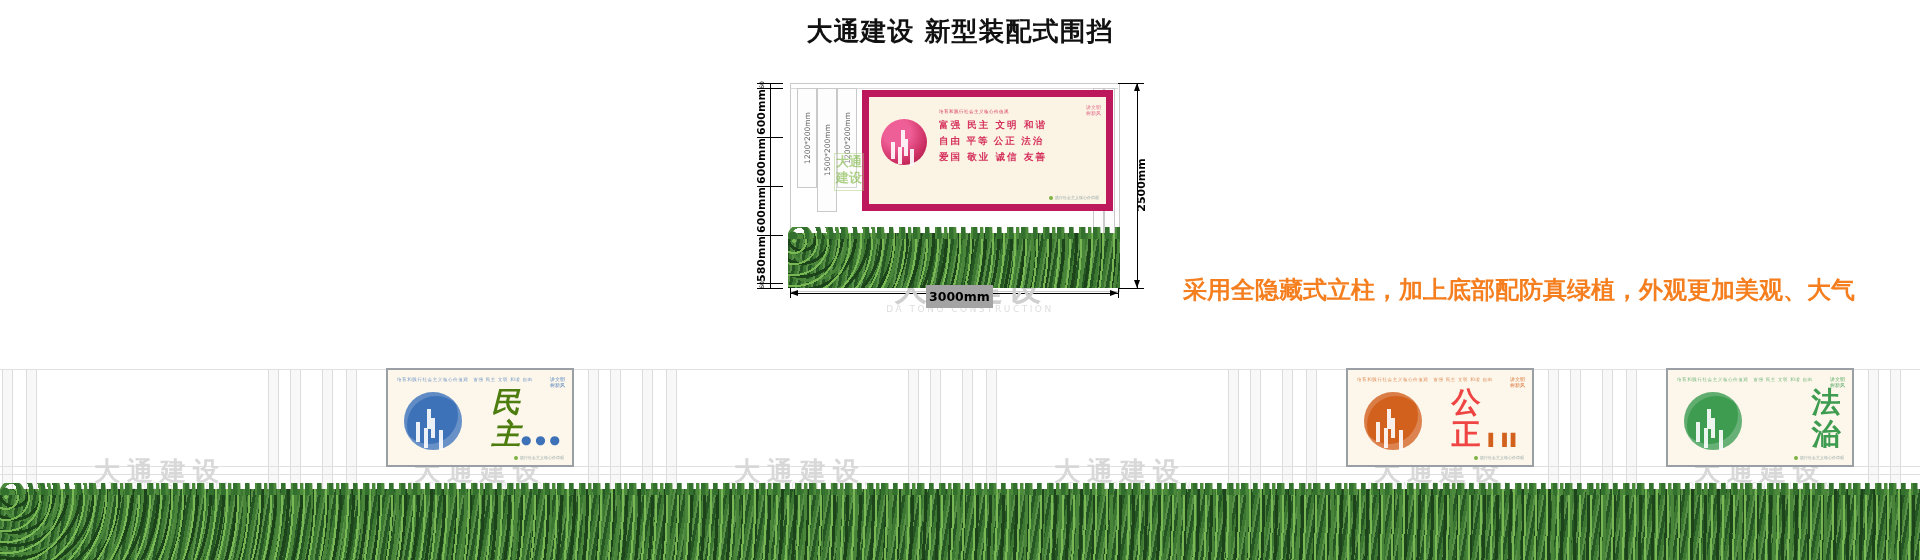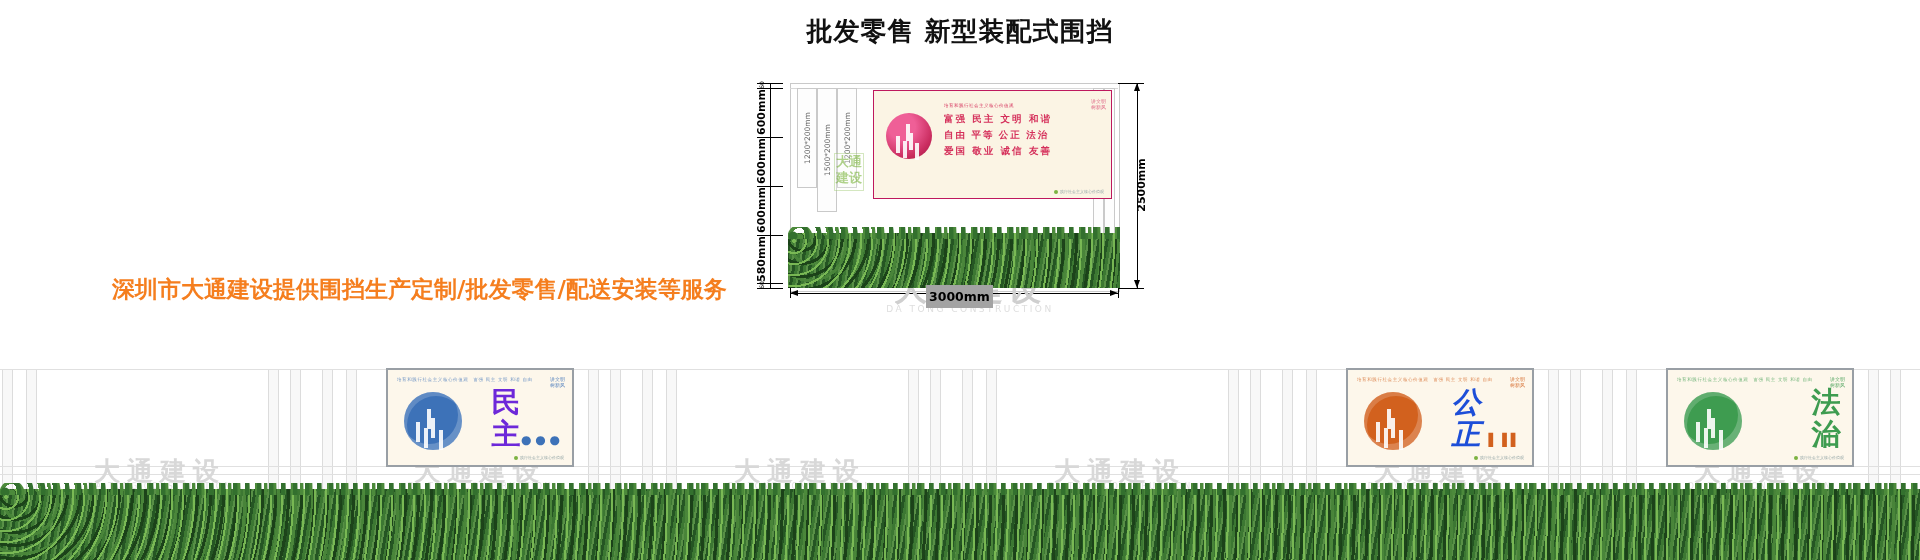--- a/index.html
+++ b/index.html
@@ -103,7 +103,7 @@
 
 <div id="stage">
 
-  <div class="title">批发零售 新型装配式围挡</div>
+  <div class="title">大通建设 新型装配式围挡</div>
 
   <div class="promo left" style="color: rgb(245, 126, 30);">深圳市大通建设提供围挡生产定制/批发零售/配送安装等服务</div>
 

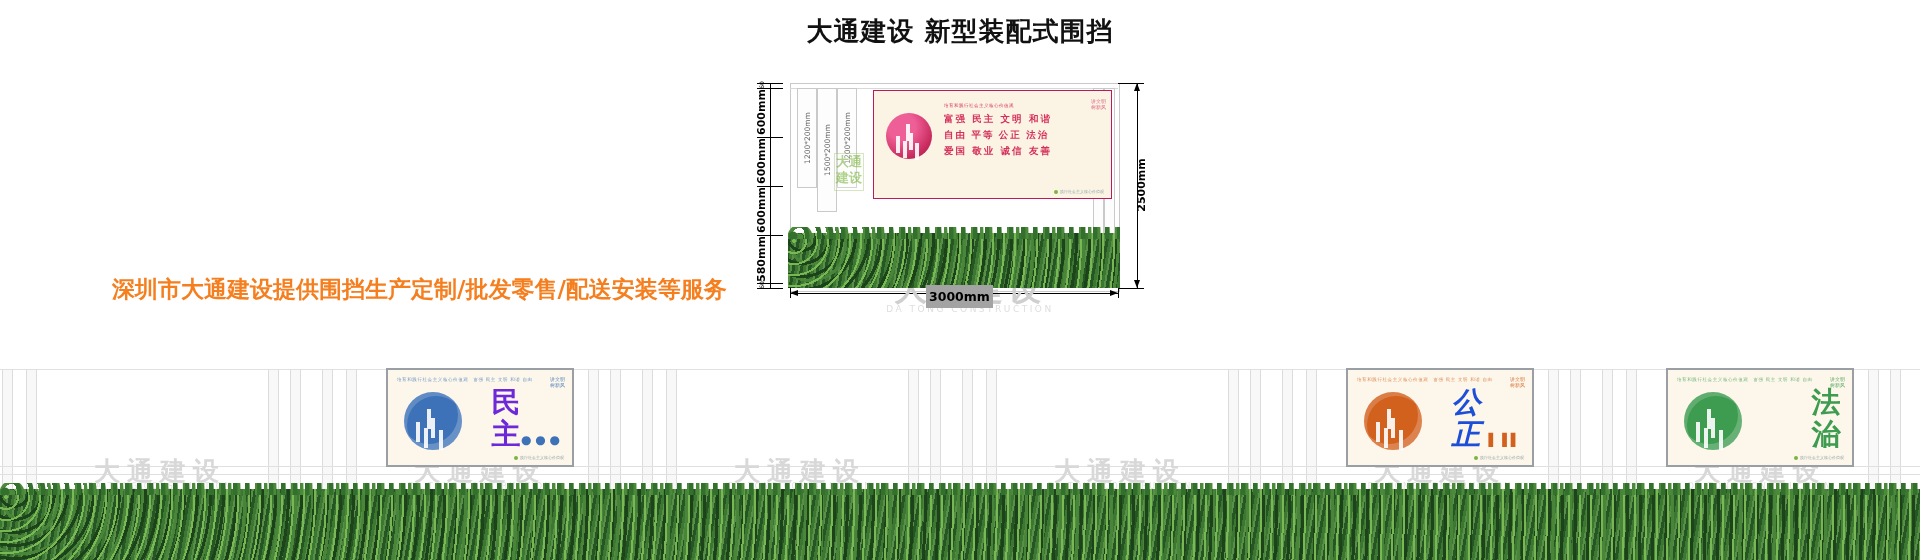--- a/index.html
+++ b/index.html
@@ -28,7 +28,7 @@
   #r1{left:333px;top:15px;width:9px;height:145px;}
   #r2{left:344px;top:15px;width:9px;height:145px;}
 
-  .banner{position:absolute;left:113px;top:17px;width:237px;height:107px;background:#FBF4E4;border:1px solid #be185d;}
+  .banner{position:absolute;left:102px;top:17px;width:237px;height:107px;background:#FBF4E4;border:7px solid #be185d;}
   .b-circle{position:absolute;left:12px;top:22px;width:46px;height:46px;border-radius:50%;
     background:radial-gradient(circle at 35% 30%,#ef5f97 0 30%,#c92b5e 70%,#9c1743 100%);}
   .b-circle::after{content:"";position:absolute;left:22%;bottom:14%;width:8%;height:36%;background:#fff;opacity:.9;

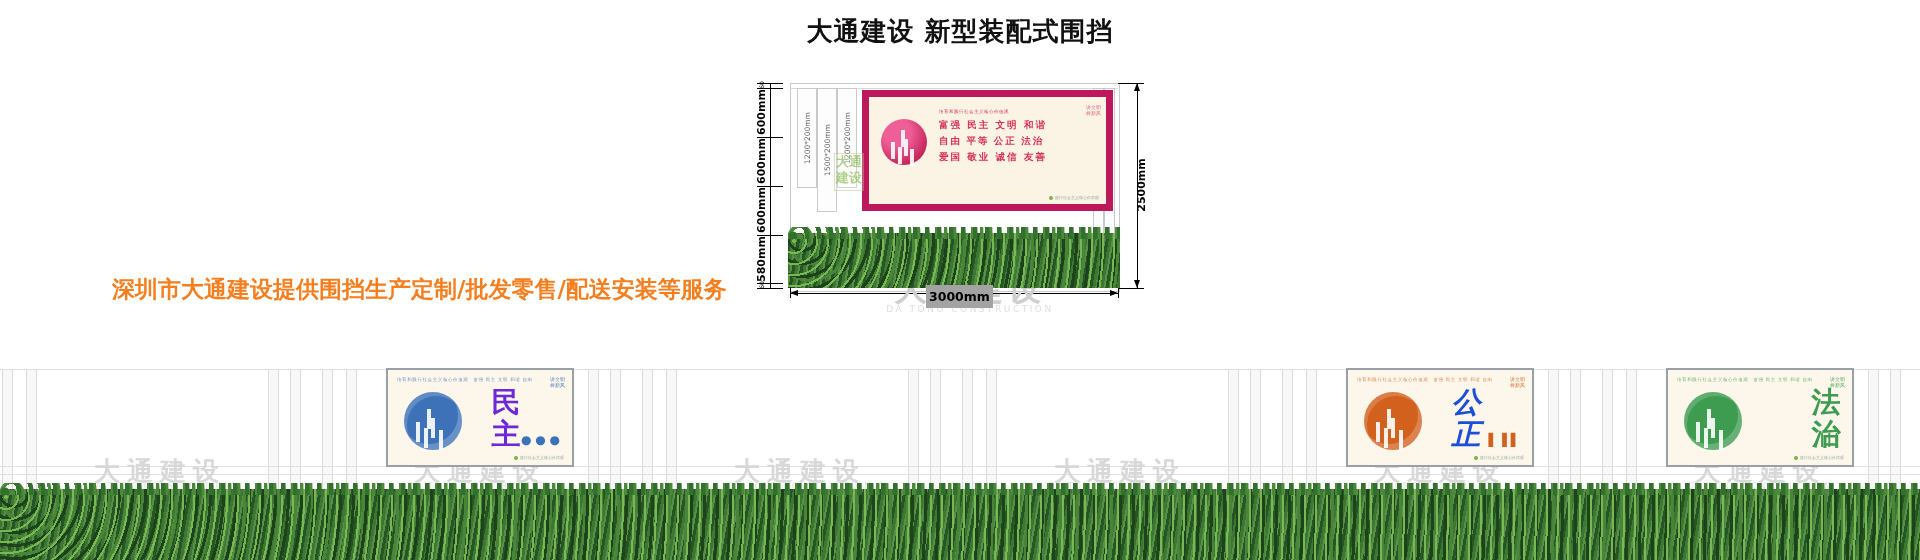--- a/index.html
+++ b/index.html
@@ -105,7 +105,6 @@
 
   <div class="title">大通建设 新型装配式围挡</div>
 
-  <div class="promo left" style="color: rgb(245, 126, 30);">深圳市大通建设提供围挡生产定制/批发零售/配送安装等服务</div>
 
   <div id="dim">
     <div class="fence"></div>

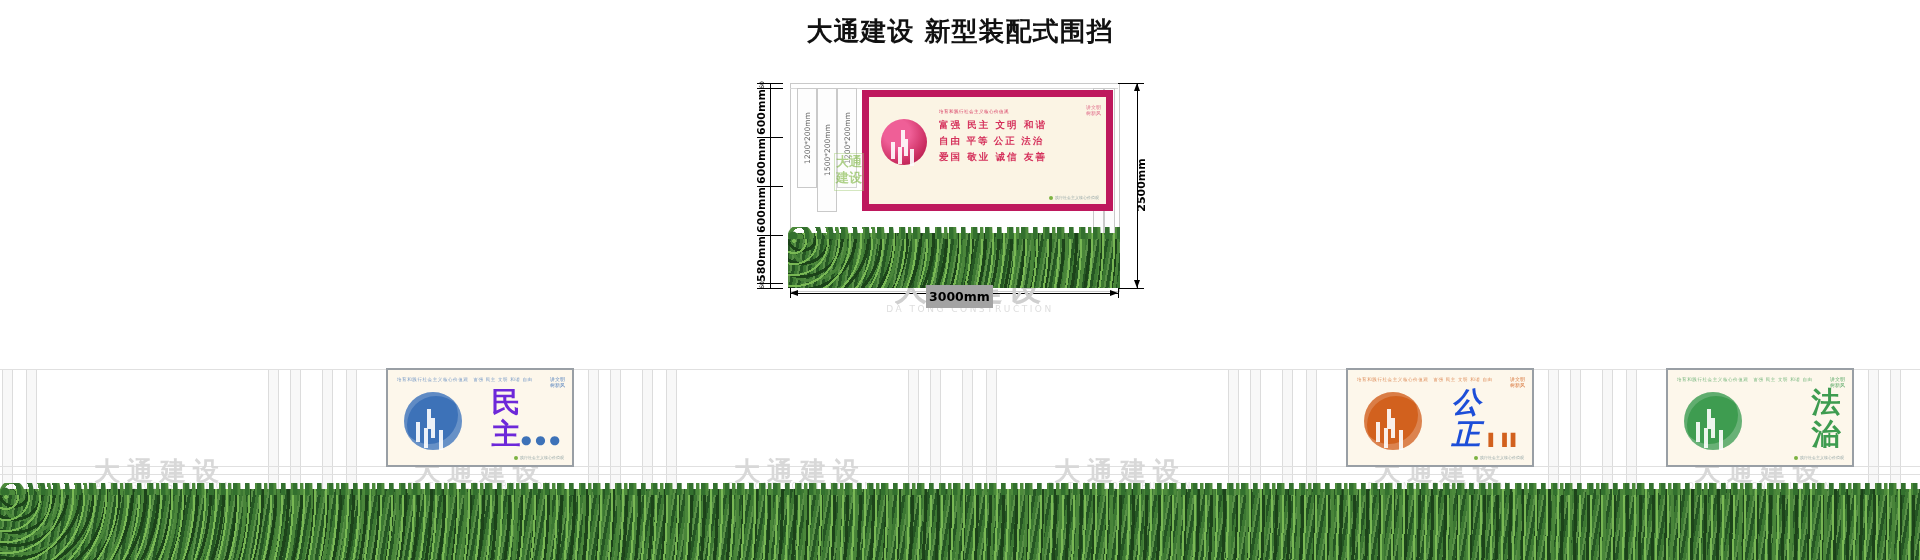--- a/index.html
+++ b/index.html
@@ -105,6 +105,7 @@
 
   <div class="title">大通建设 新型装配式围挡</div>
 
+  <div class="promo right" style="color: rgb(245, 126, 30);">采用全隐藏式立柱，加上底部配防真绿植，外观更加美观、大气</div>
 
   <div id="dim">
     <div class="fence"></div>

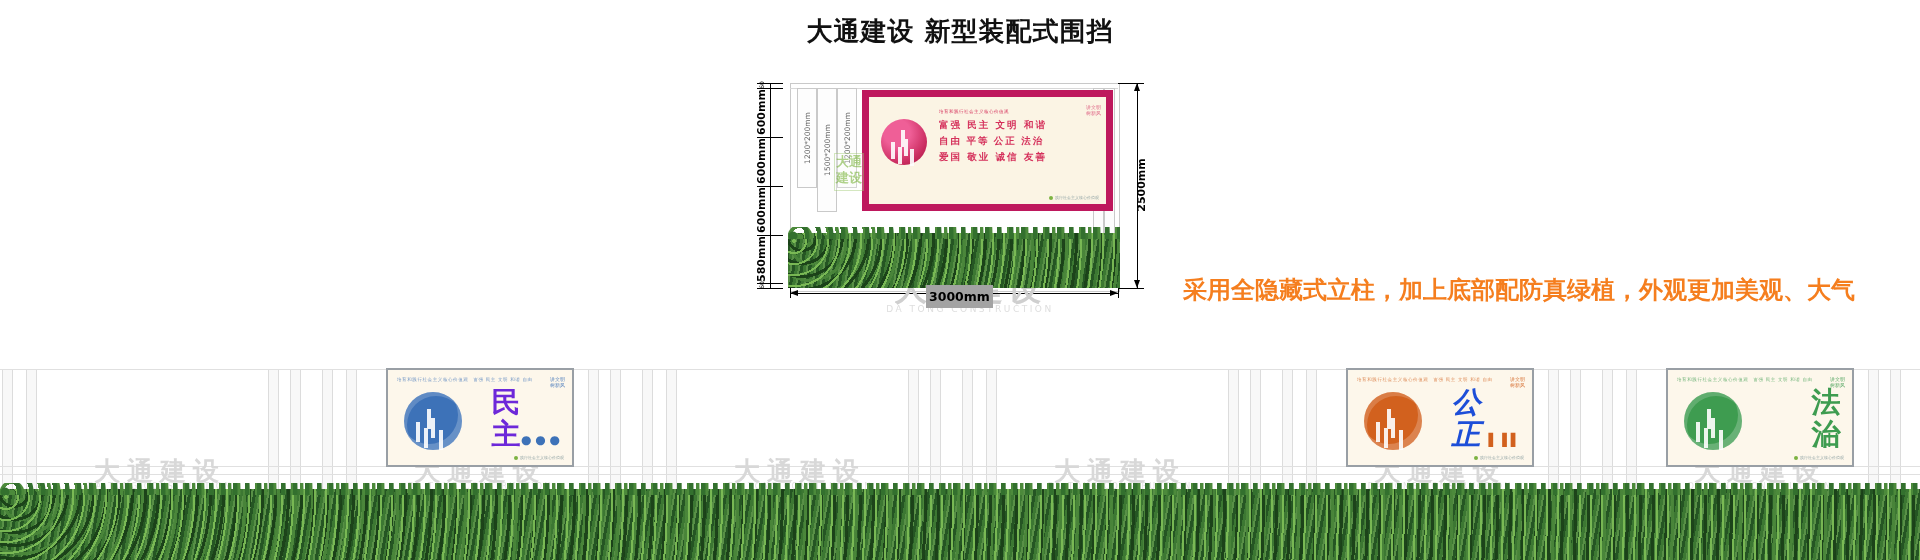--- a/index.html
+++ b/index.html
@@ -196,7 +196,7 @@
           <div>树新风</div>
         </div>
         <div class="p-circle" style="background: rgb(61, 114, 184);"></div>
-        <div class="p-title" style="color: #6d28d9;">民主</div>
+        <div class="p-title" style="color: #4d7c0f; font-style: italic;">民主</div>
         <div class="p-motif" style="color: rgb(61, 114, 184);">● ● ●</div>
         <div class="p-foot"><span class="dot"></span><span>践行社会主义核心价值观</span></div>
       </div>

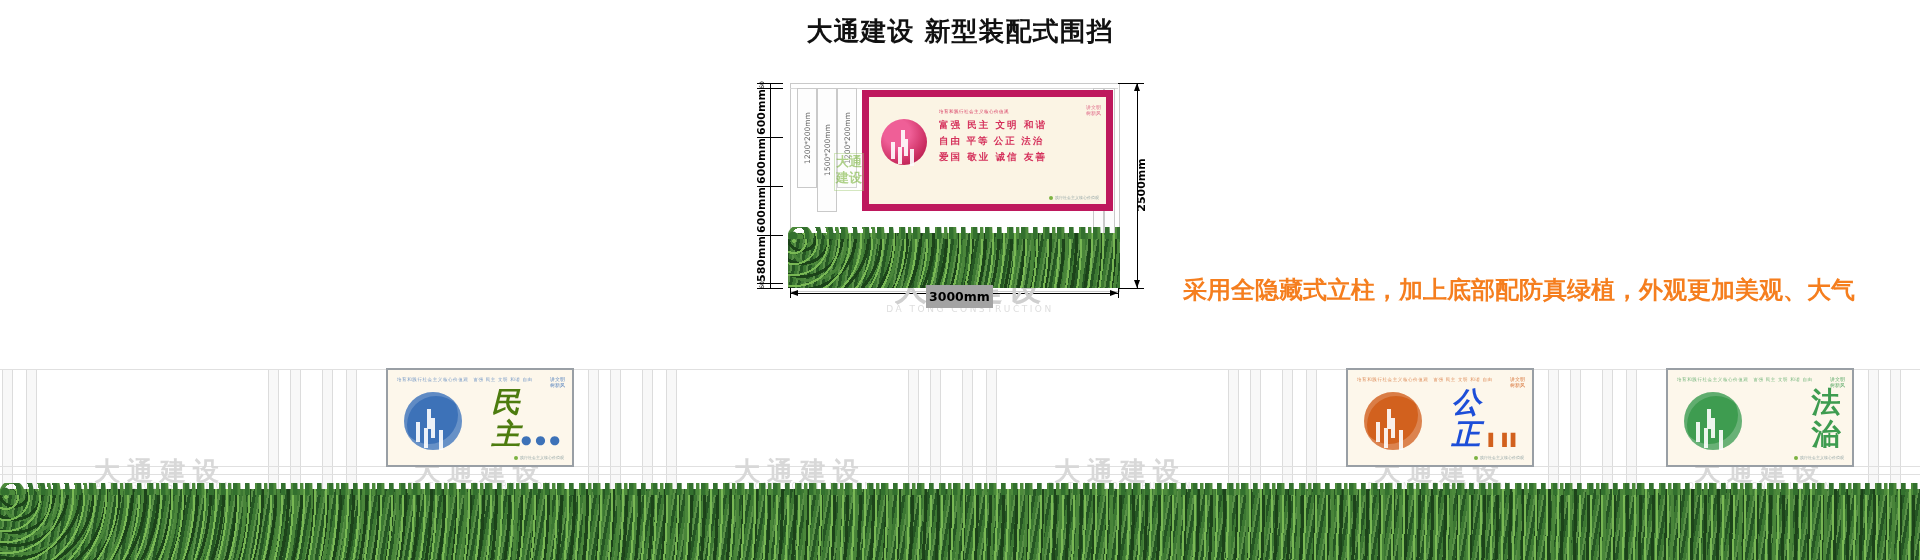--- a/index.html
+++ b/index.html
@@ -222,7 +222,7 @@
           <div>树新风</div>
         </div>
         <div class="p-circle" style="background: rgb(210, 97, 30);"></div>
-        <div class="p-title" style="color: #1d4ed8; font-style: italic;">公正</div>
+        <div class="p-title" style="color: #ef4444;">公正</div>
         <div class="p-motif" style="color: rgb(210, 97, 30);">▌▐ ▌</div>
         <div class="p-foot"><span class="dot"></span><span>践行社会主义核心价值观</span></div>
       </div>

